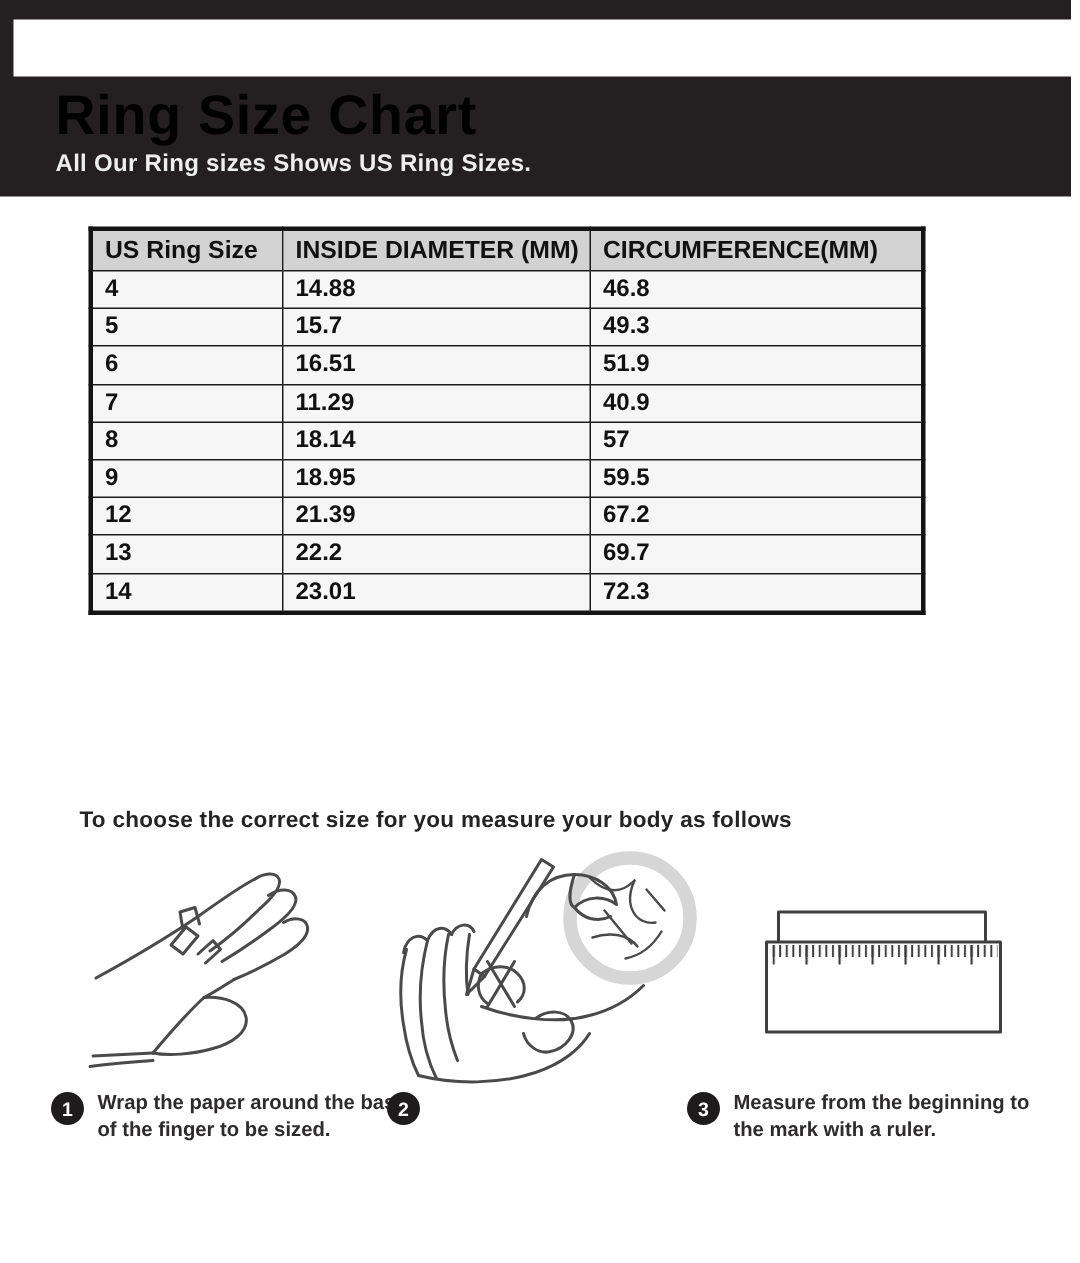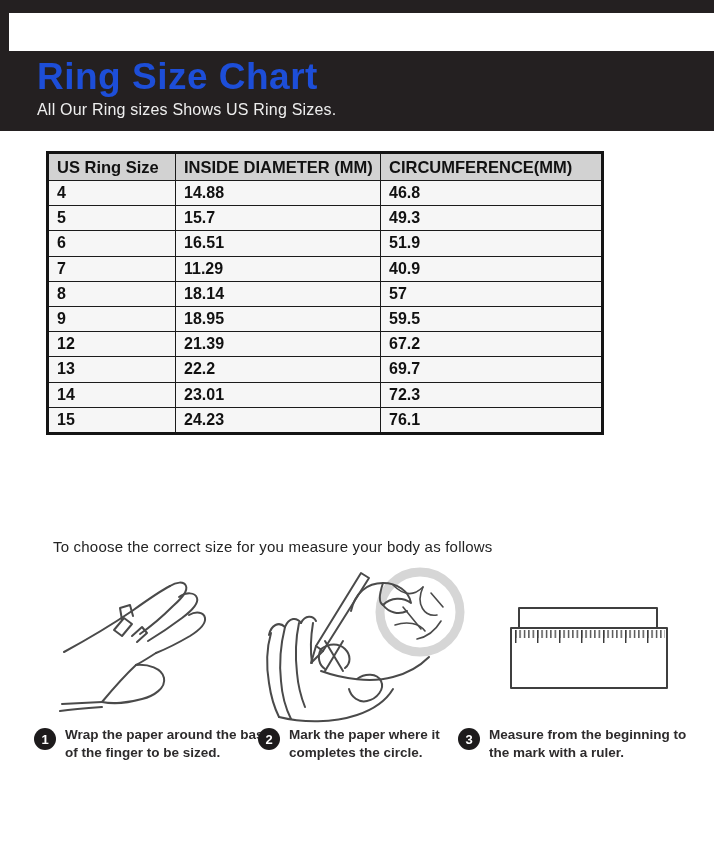--- a/index.html
+++ b/index.html
@@ -13,7 +13,7 @@
   .white-strip{position:absolute;left:9px;top:13px;width:711px;height:38px;background:#ffffff;}
   .page-title{
     position:absolute;left:37px;top:56px;margin:0;
-    color:#1d4ed8;font-size:37px;font-weight:700;letter-spacing:.5px;
+    color:#000000;font-size:37px;font-weight:700;letter-spacing:.5px;
   }
   .page-subtitle{
     position:absolute;left:37px;top:101px;margin:0;

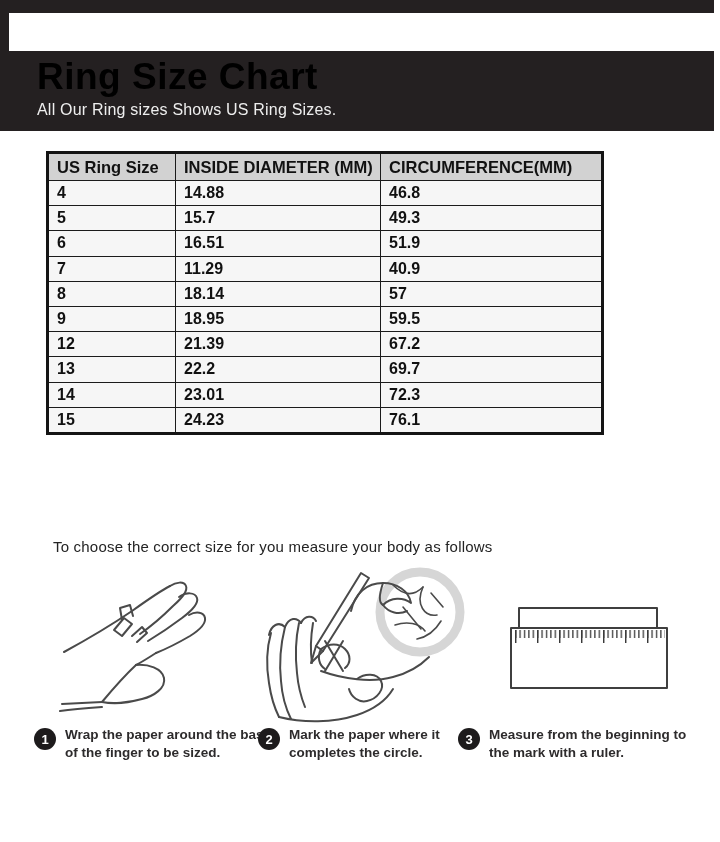--- a/index.html
+++ b/index.html
@@ -17,7 +17,7 @@
   }
   .page-subtitle{
     position:absolute;left:37px;top:101px;margin:0;
-    color:#eeeeee;font-size:16px;font-weight:400;letter-spacing:.2px;
+    color:#eeeeee;font-size:16px;font-weight:700;letter-spacing:.2px;
   }
   
   table.size-table{

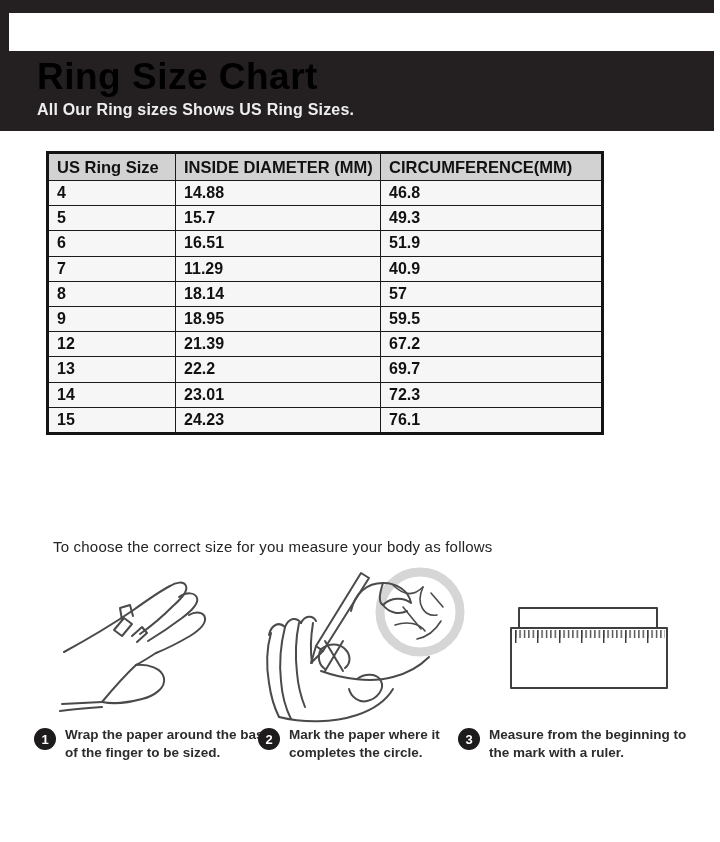--- a/index.html
+++ b/index.html
@@ -21,7 +21,7 @@
   }
   
   table.size-table{
-    position:absolute;left:46px;top:151px;width:555px;
+    position:absolute;left:59px;top:151px;width:555px;
     border-collapse:collapse;table-layout:fixed;
     border:3px solid #141414;
   }

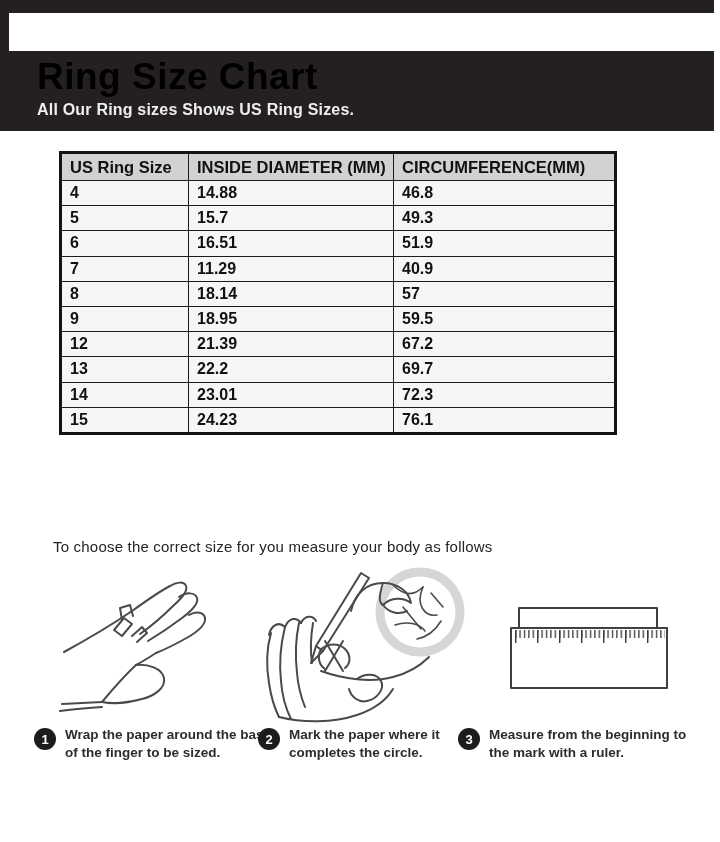--- a/index.html
+++ b/index.html
@@ -118,11 +118,6 @@
         <td>14</td>
         <td>23.01</td>
         <td>72.3</td>
-      </tr>
-      <tr>
-        <td>15</td>
-        <td>24.23</td>
-        <td>76.1</td>
       </tr>
     </tbody>
 </table>

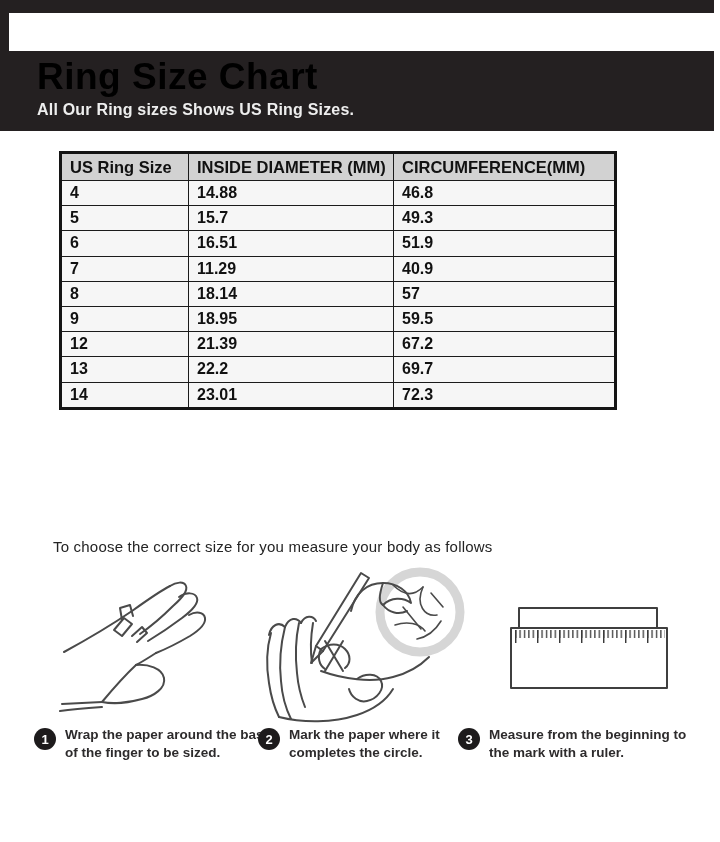--- a/index.html
+++ b/index.html
@@ -35,7 +35,7 @@
   
   .intro-text{
     position:absolute;left:53px;top:538px;margin:0;
-    font-size:15px;font-weight:400;color:#242424;letter-spacing:.2px;
+    font-size:15px;font-weight:700;color:#242424;letter-spacing:.2px;
   }
   .illu{position:absolute;}
   .illu svg{display:block;}

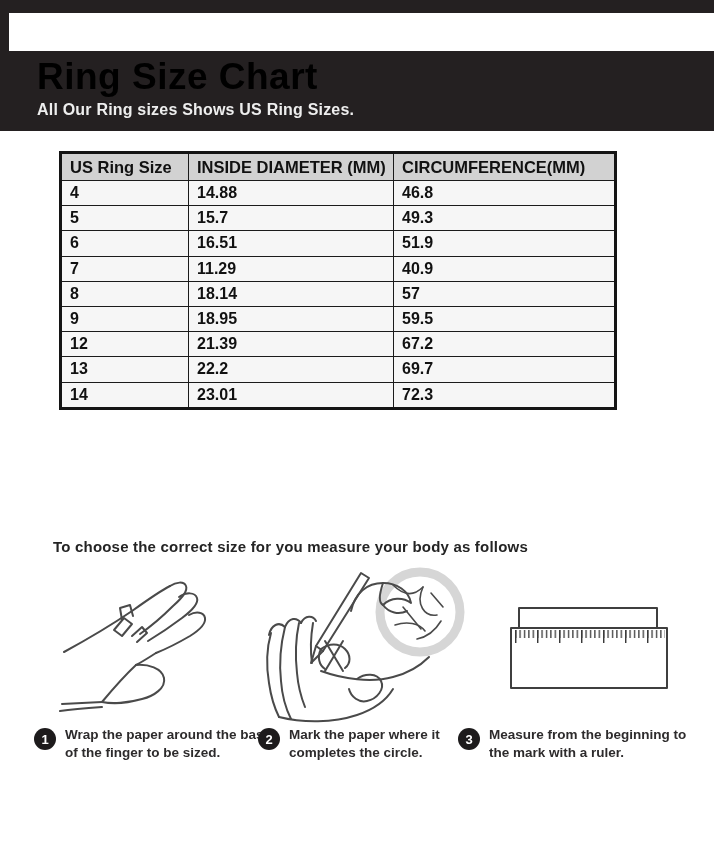--- a/index.html
+++ b/index.html
@@ -198,7 +198,6 @@
   </div>
   <div class="step" id="step-2">
     <span class="step-badge">2</span>
-    <p class="step-text">Mark the paper where it completes the circle.</p>
   </div>
   <div class="step" id="step-3">
     <span class="step-badge">3</span>

